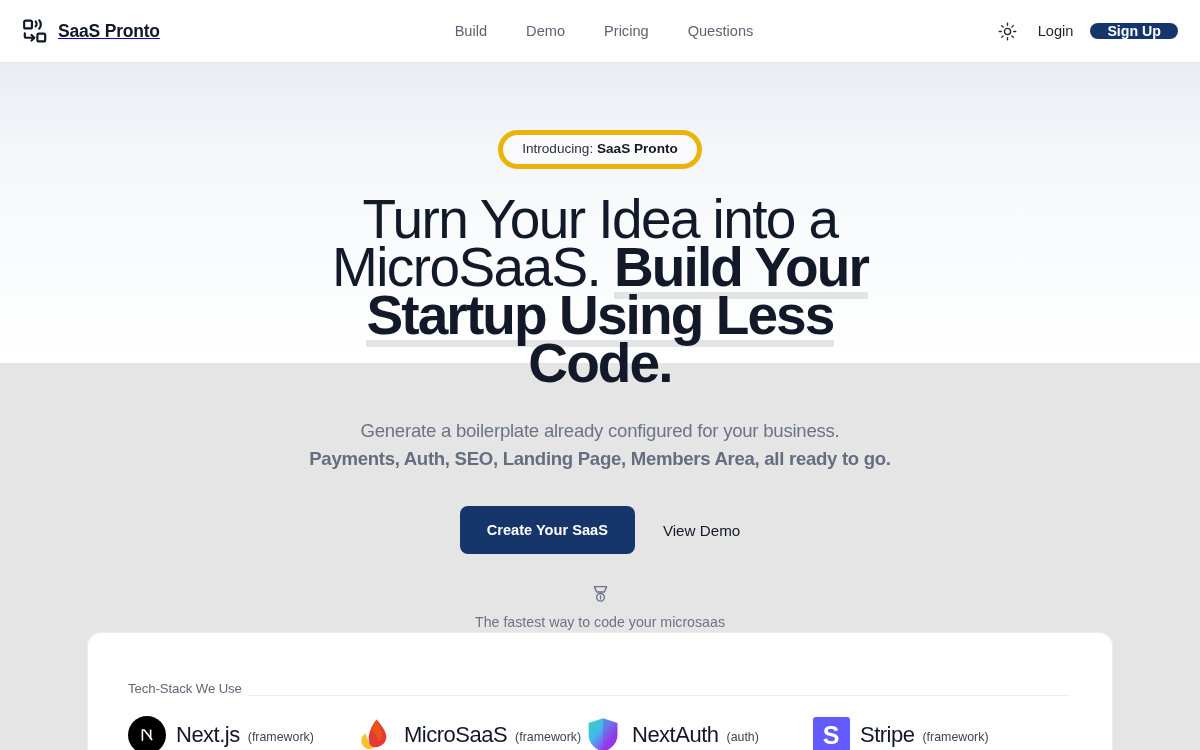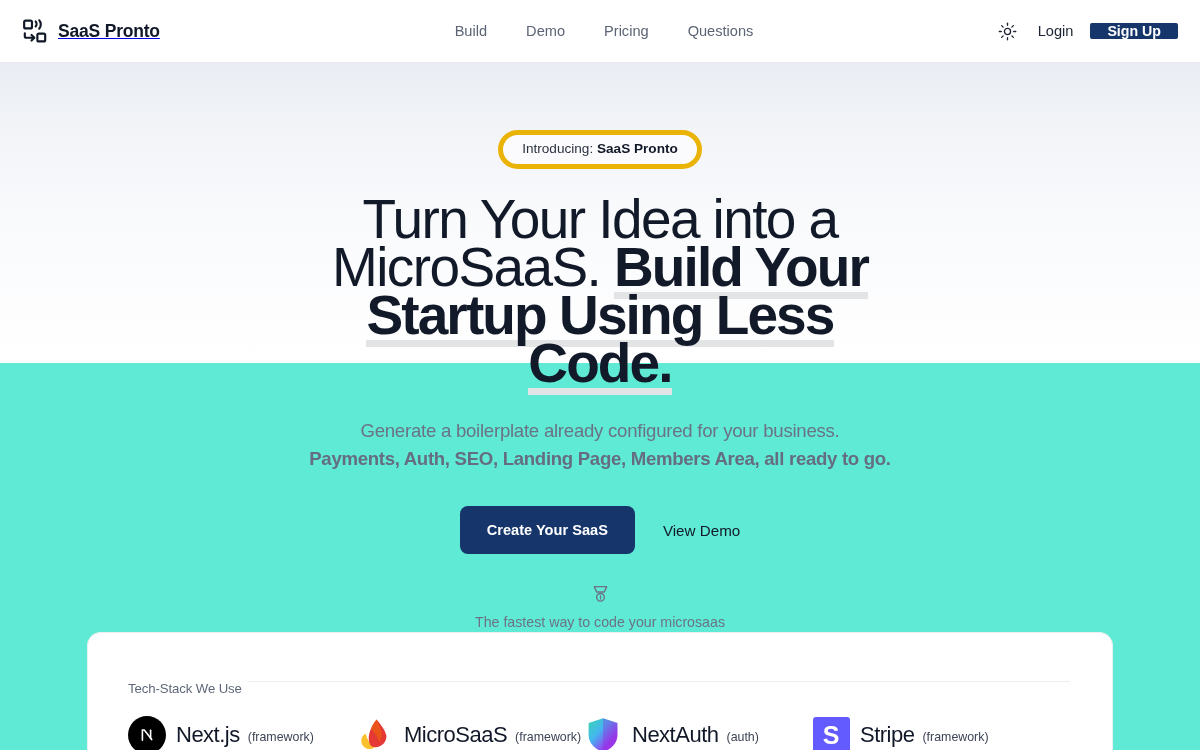--- a/index.html
+++ b/index.html
@@ -23,7 +23,7 @@
     width: 1200px;
     height: 750px;
     overflow: hidden;
-    background: #5eead4;
+    background: #e5e5e5;
   }
 
   

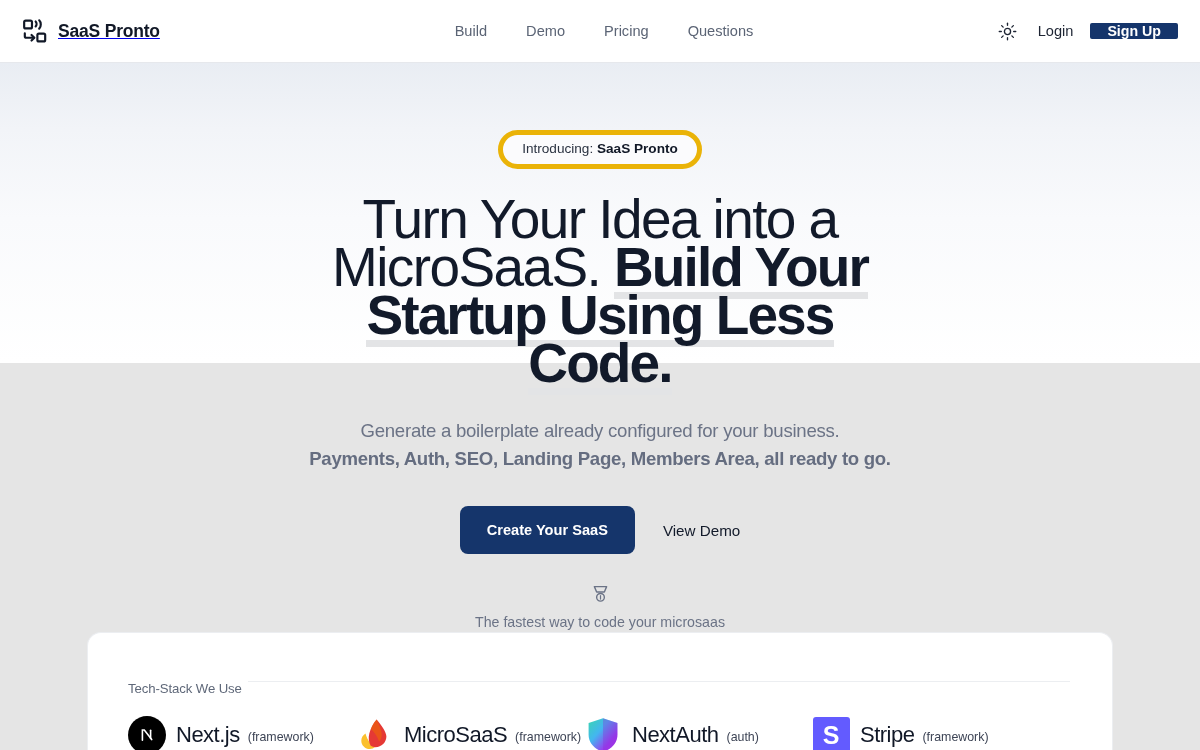--- a/index.html
+++ b/index.html
@@ -113,7 +113,7 @@
     font-size: 14.2px;
     font-weight: bold;
     border: none;
-    border-radius: 2px;
+    border-radius: 11px;
     padding: 0 17px;
     cursor: pointer;
     font-family: "Liberation Sans", sans-serif;

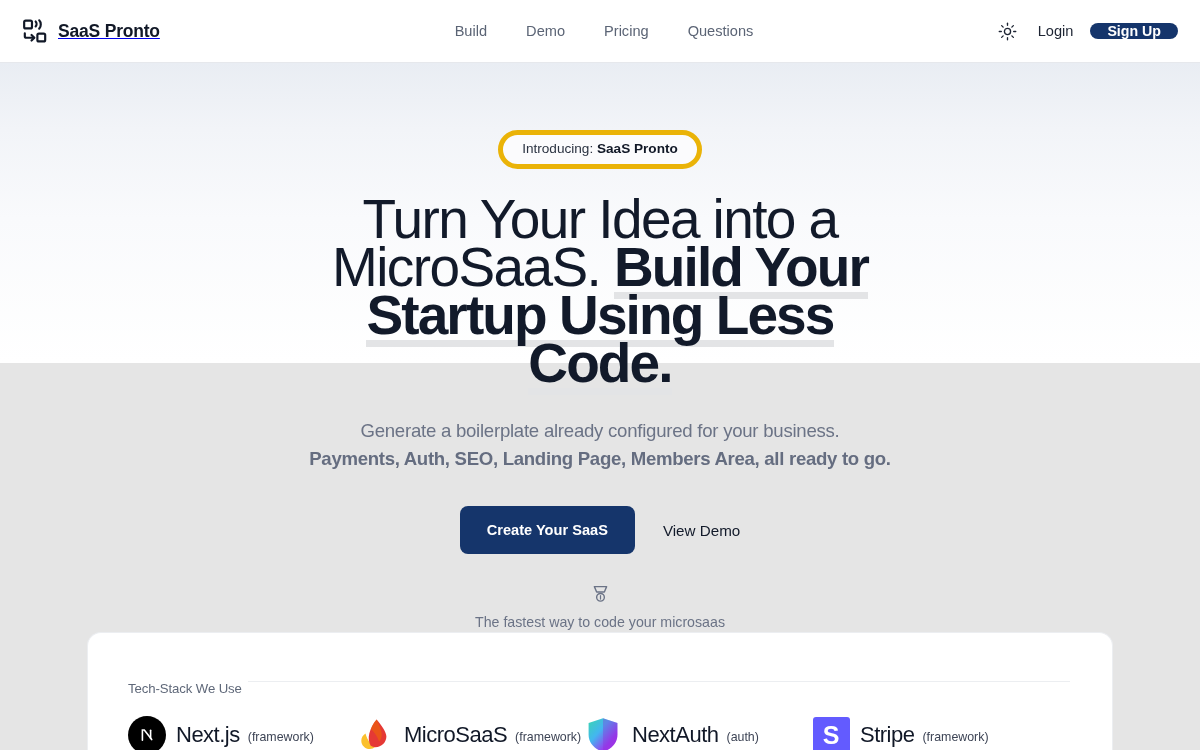--- a/index.html
+++ b/index.html
@@ -228,7 +228,7 @@
 
   .stack-head {
     display: flex;
-    align-items: flex-start;
+    align-items: flex-end;
     gap: 6px;
   }
   .stack-head-label {

